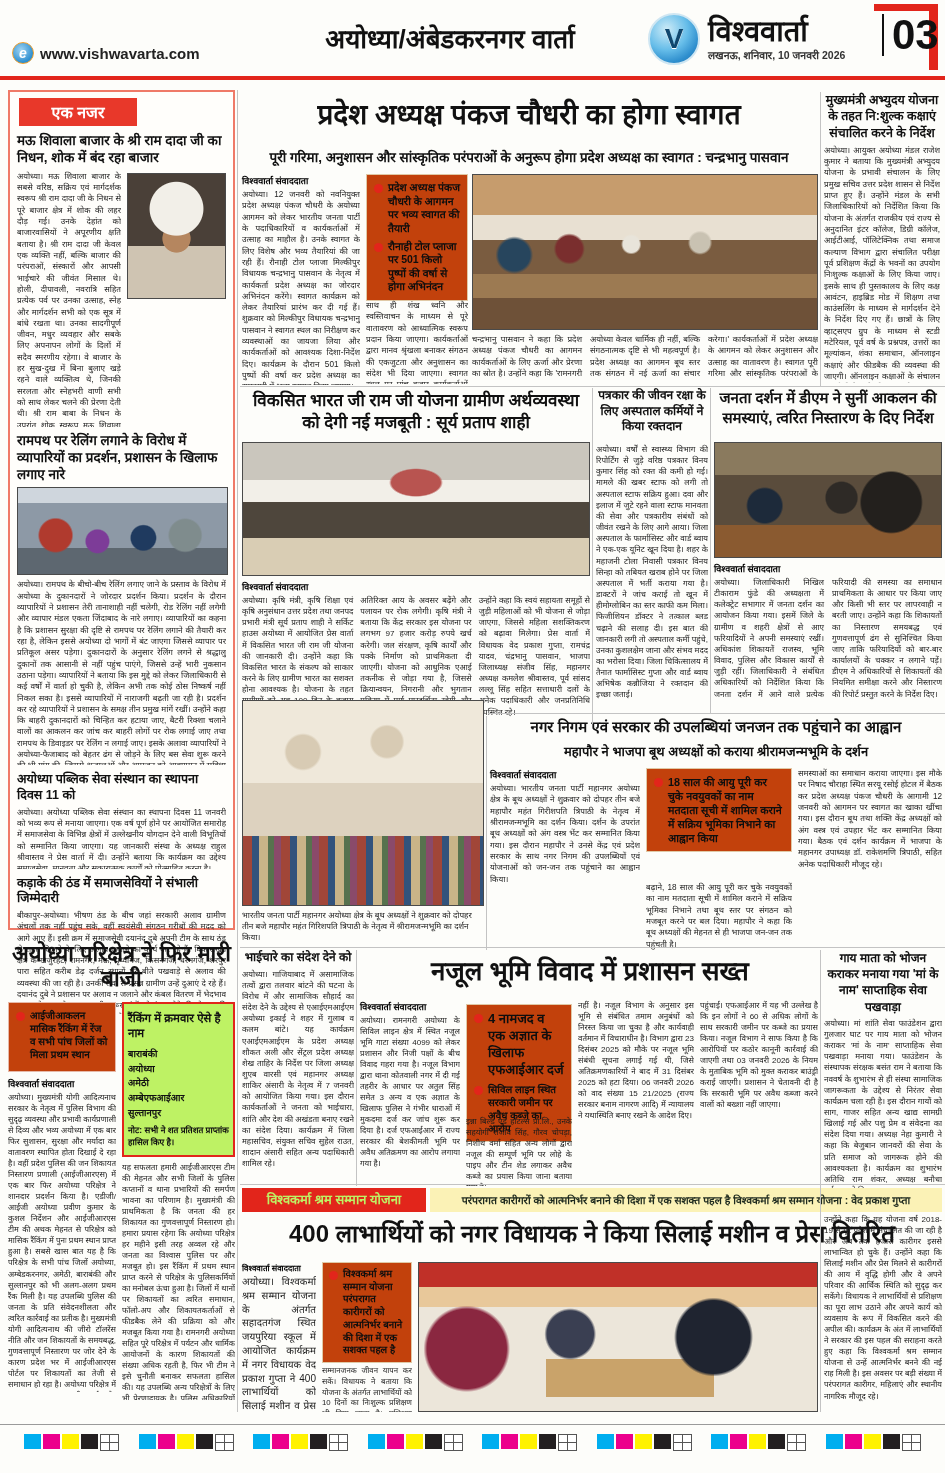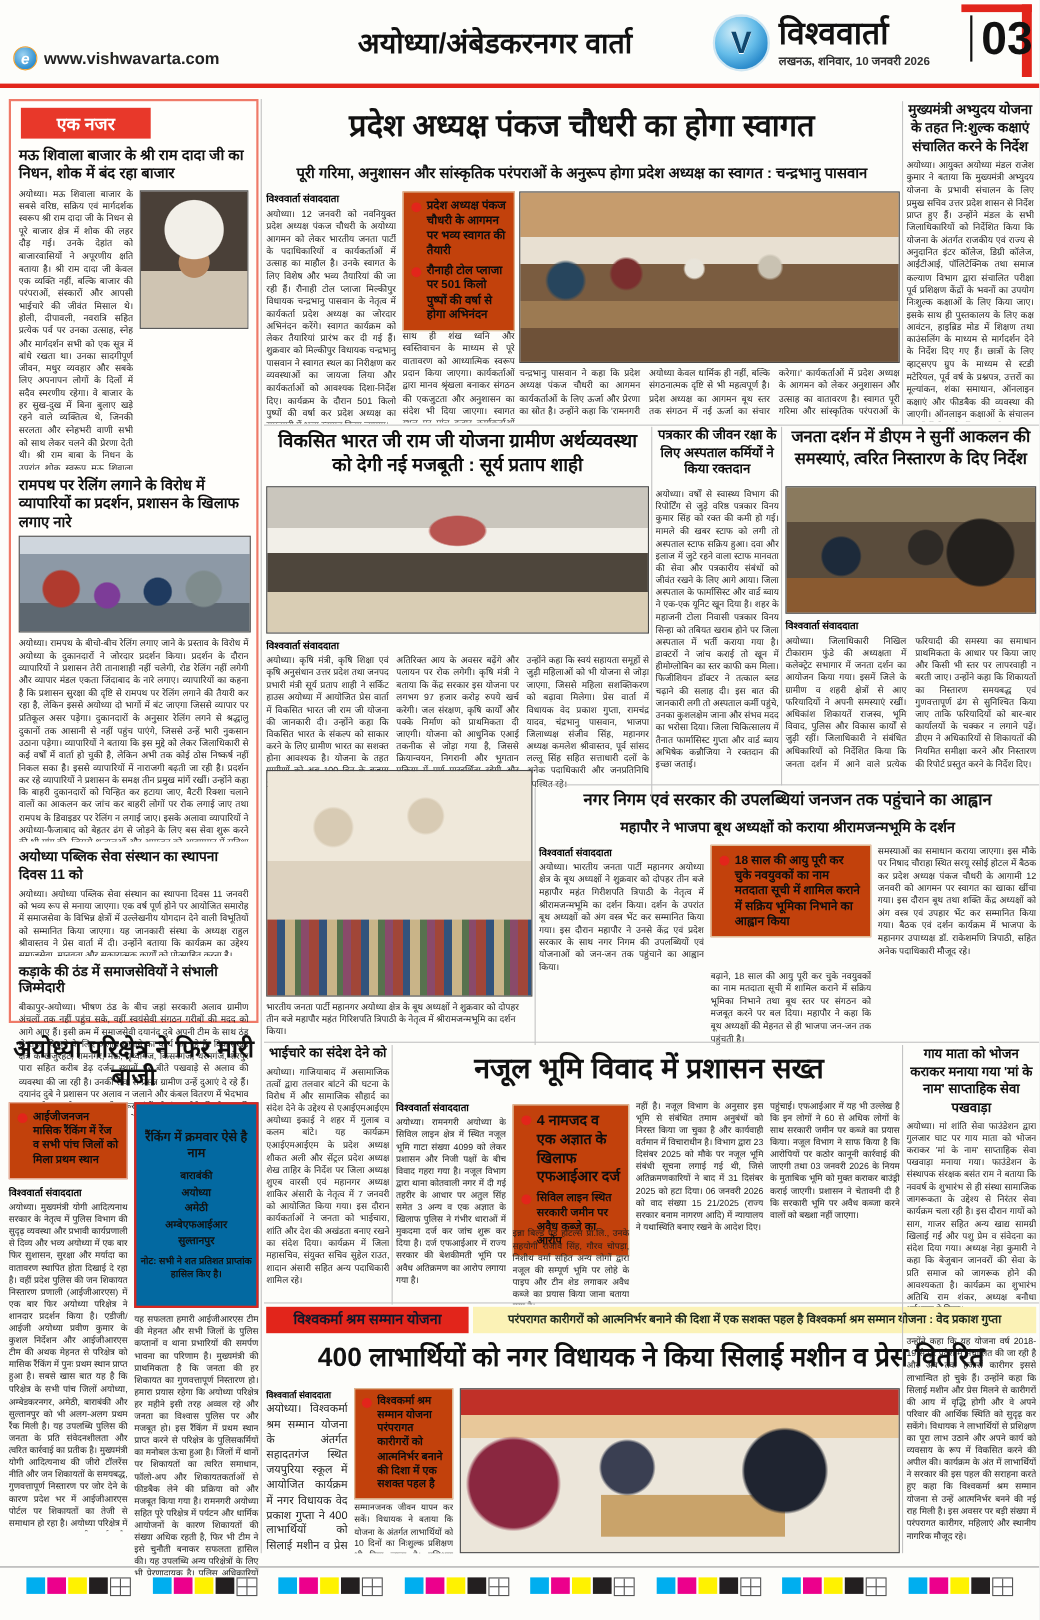--- a/index.html
+++ b/index.html
@@ -123,7 +123,7 @@
     <div class="bbox" style="border:1px solid #e7b9a8;">
       <div class="bi">
           <span class="dot"></span>
-        <span class="btxt" style="font-size:10px;">आईजीजनजन मासिक रैंकिंग में रेंज व सभी पांच जिलों को मिला प्रथम स्थान</span>
+        <span class="btxt" style="font-size:10px;">आईजीआकलन मासिक रैंकिंग में रेंज व सभी पांच जिलों को मिला प्रथम स्थान</span>
         </div>
     </div>
     <div class="byline" style="margin-top:5px;">विश्ववार्ता संवाददाता</div>

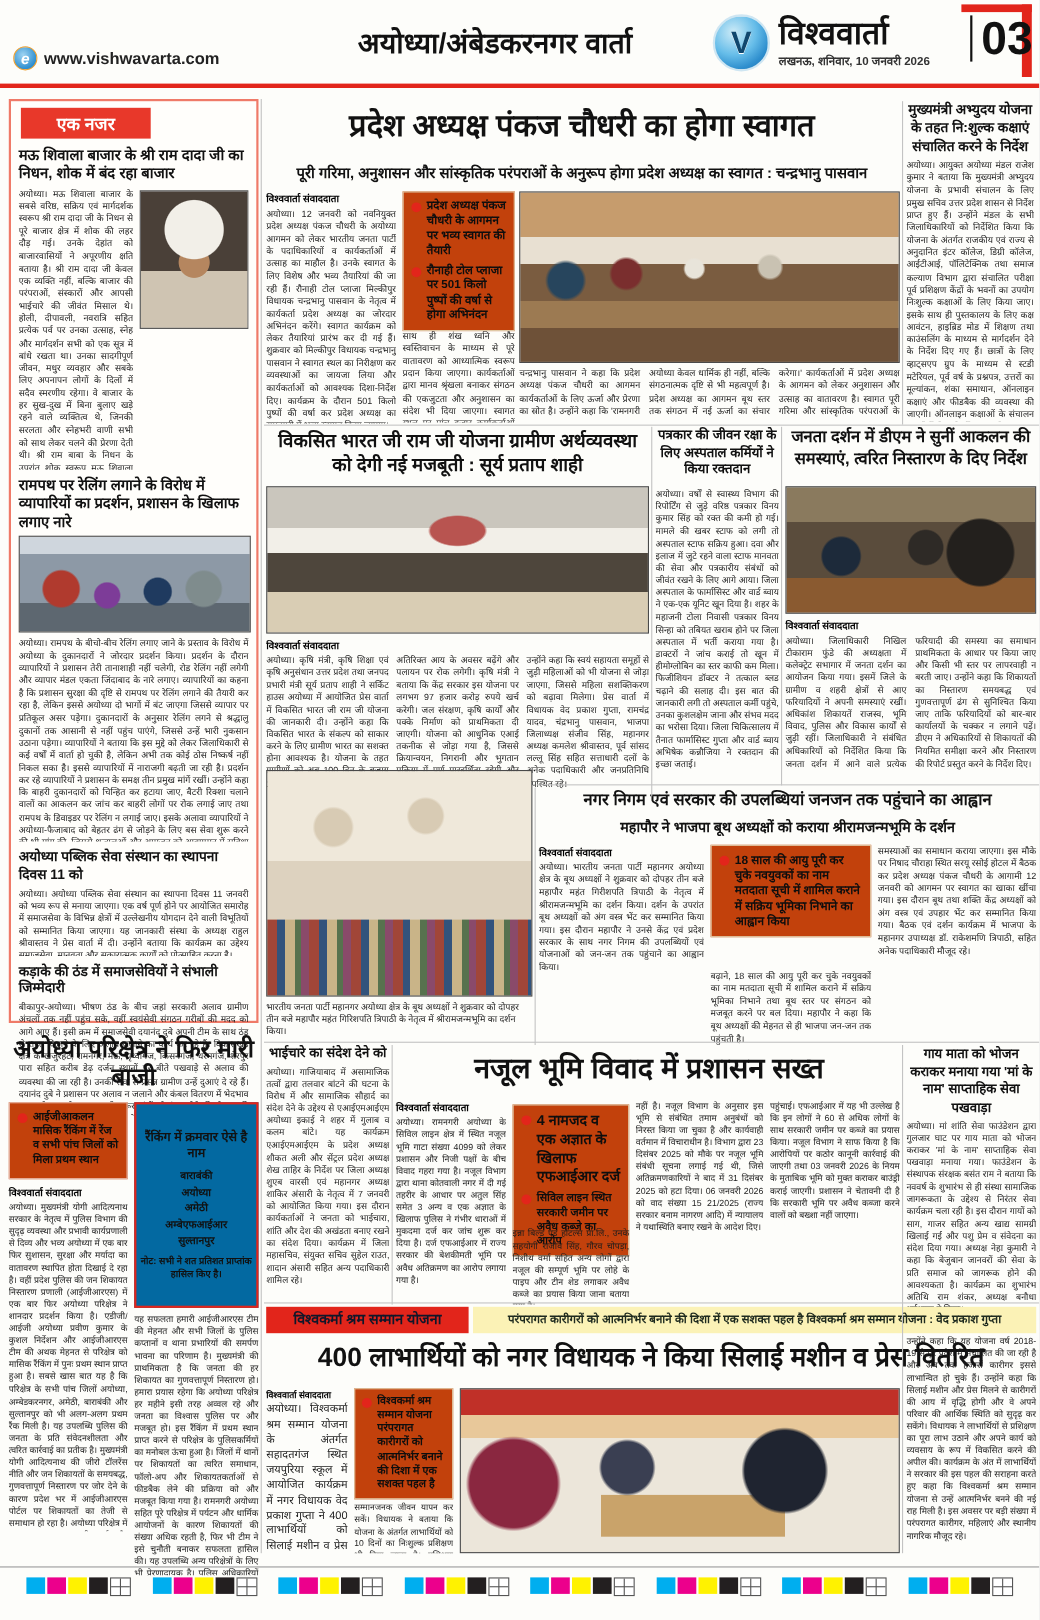--- a/index.html
+++ b/index.html
@@ -68,7 +68,7 @@
       linear-gradient(90deg,rgba(0,0,0,0) 0 32%,#c9a36a 32% 74%,rgba(0,0,0,0) 74%) 0 88%/100% 26% no-repeat,
       linear-gradient(180deg,#c03028 0 16%,#e8c89a 16% 30%,#ece6da 30% 100%);}
   
-  .rankbox{border:2px solid #e2251b;background:#0369a1;padding:23px 4px;text-align:center;}
+  .rankbox{border:2px solid #e2251b;background:#bef264;padding:7px 4px;}
   .rk-title{font-size:11.5px;font-weight:bold;line-height:1.3;margin-bottom:6px;}
   .rk-names div{font-size:9.5px;font-weight:bold;line-height:1.55;}
   .rk-note{font-size:8.5px;font-weight:bold;margin-top:5px;line-height:1.3;}

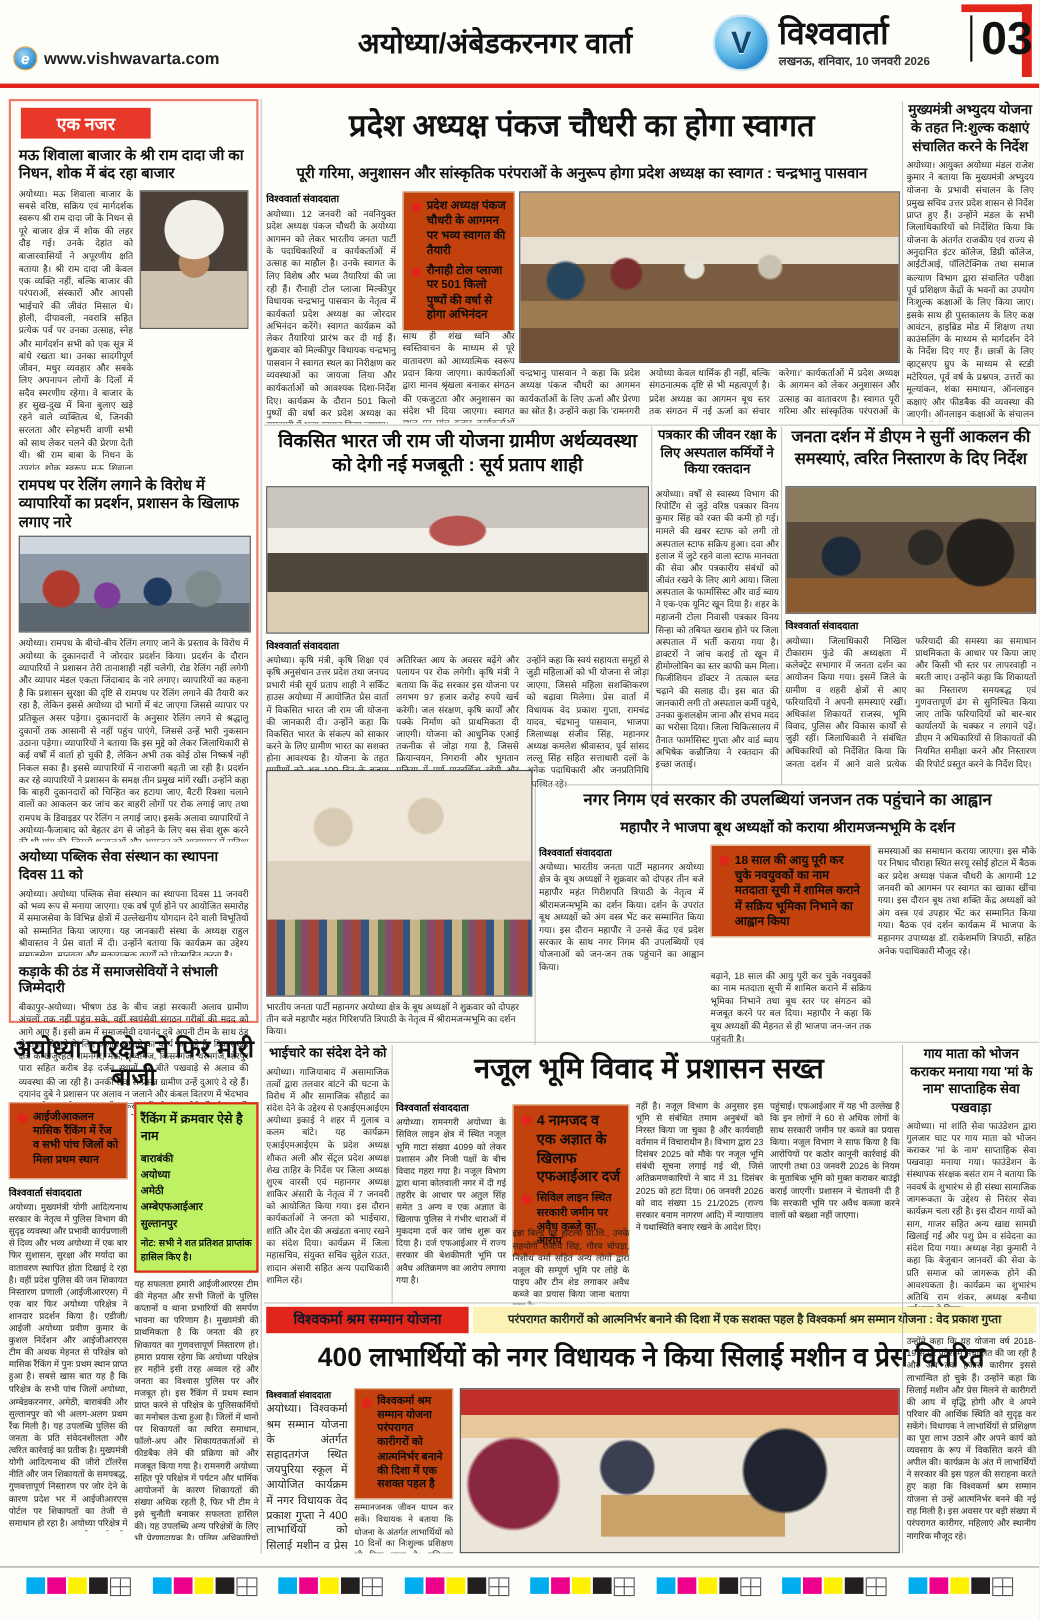--- a/index.html
+++ b/index.html
@@ -231,7 +231,7 @@
     <div class="body" style="height:192px;font-size:8.1px;">अयोध्या। मां शांति सेवा फाउंडेशन द्वारा गुलजार घाट पर गाय माता को भोजन कराकर 'मां के नाम' साप्ताहिक सेवा पखवाड़ा मनाया गया। फाउंडेशन के संस्थापक संरक्षक बसंत राम ने बताया कि नववर्ष के शुभारंभ से ही संस्था सामाजिक जागरूकता के उद्देश्य से निरंतर सेवा कार्यक्रम चला रही है। इस दौरान गायों को साग, गाजर सहित अन्य खाद्य सामग्री खिलाई गई और पशु प्रेम व संवेदना का संदेश दिया गया। अध्यक्ष नेहा कुमारी ने कहा कि बेजुबान जानवरों की सेवा के प्रति समाज को जागरूक होने की आवश्यकता है। कार्यक्रम का शुभारंभ अतिथि राम शंकर, अध्यक्ष बनौधा धर्मशाला ने किया।</div>
   </div>
 
-  <div class="abs center" style="left:242px;top:1188px;width:184px;height:24px;background:#e2251b;color:#0f172a;font-size:13px;font-weight:bold;line-height:24px;">विश्वकर्मा श्रम सम्मान योजना</div>
+  <div class="abs center" style="left:242px;top:1188px;width:184px;height:24px;background:#e2251b;color:#bef264;font-size:13px;font-weight:bold;line-height:24px;">विश्वकर्मा श्रम सम्मान योजना</div>
   <div class="abs center hclip" style="left:430px;top:1188px;width:512px;height:24px;background:#fbf2b6;font-size:10.5px;font-weight:bold;line-height:24px;color:#1e2a1e;">परंपरागत कारीगरों को आत्मनिर्भर बनाने की दिशा में एक सशक्त पहल है विश्वकर्मा श्रम सम्मान योजना : वेद प्रकाश गुप्ता</div>
   <div class="abs center hclip" style="left:242px;top:1216px;width:700px;font-size:24px;font-weight:bold;">400 लाभार्थियों को नगर विधायक ने किया सिलाई मशीन व प्रेस वितरित</div>
   <div class="abs" style="left:242px;top:1262px;width:74px;height:150px;">

